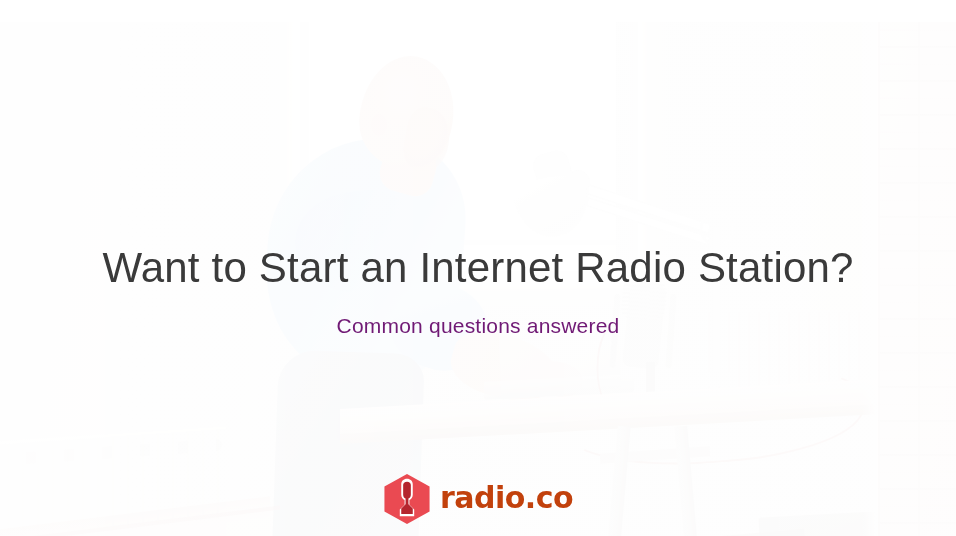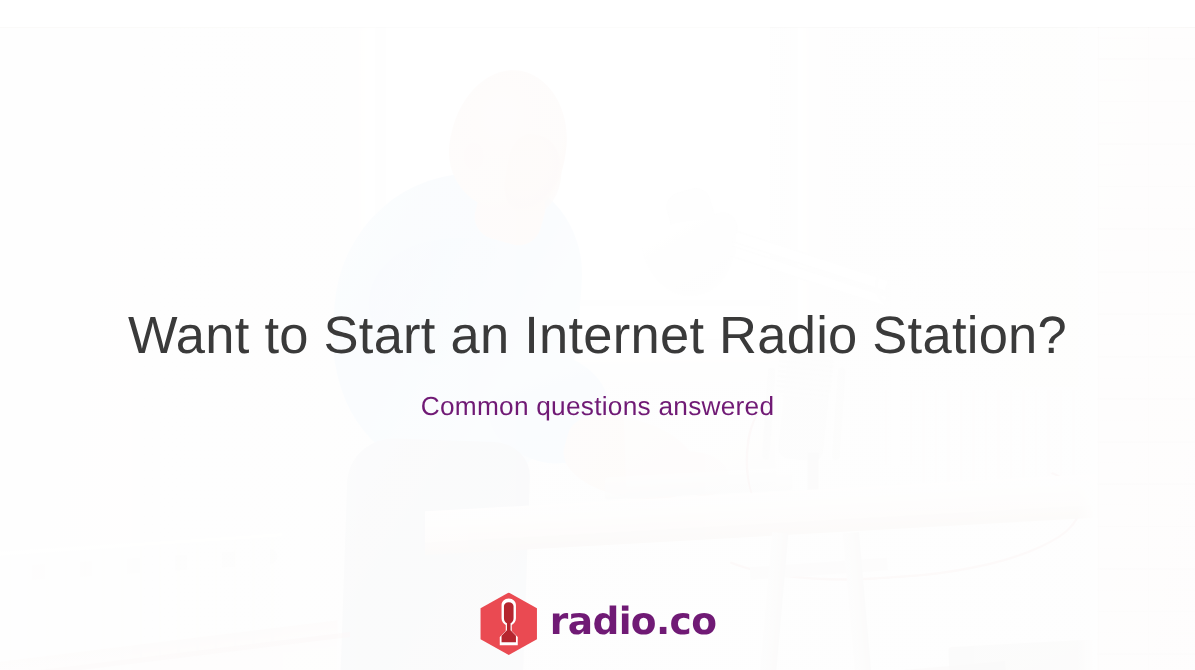--- a/index.html
+++ b/index.html
@@ -475,7 +475,7 @@
     font-size: 30px;
     font-weight: 700;
     letter-spacing: -0.5px;
-    color: #701a75;
+    color: #c2410c;
     line-height: 1;
     padding-bottom: 2px;
   }

